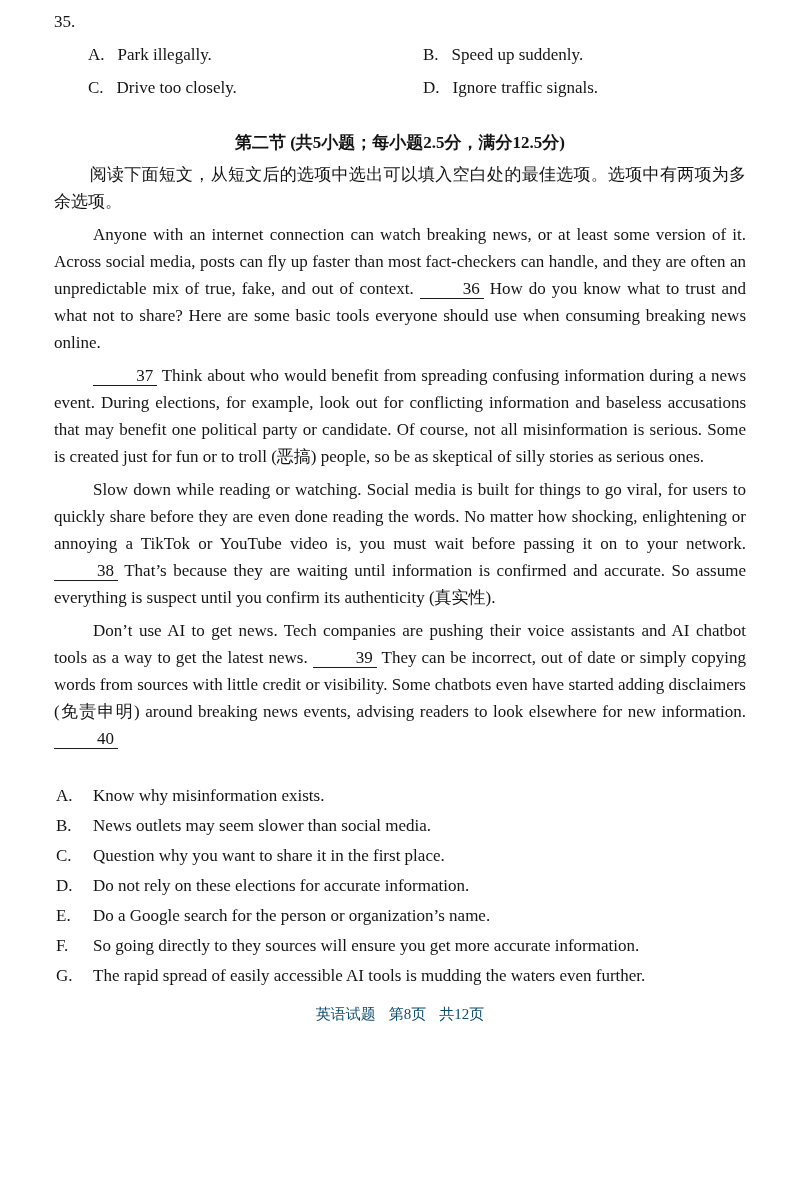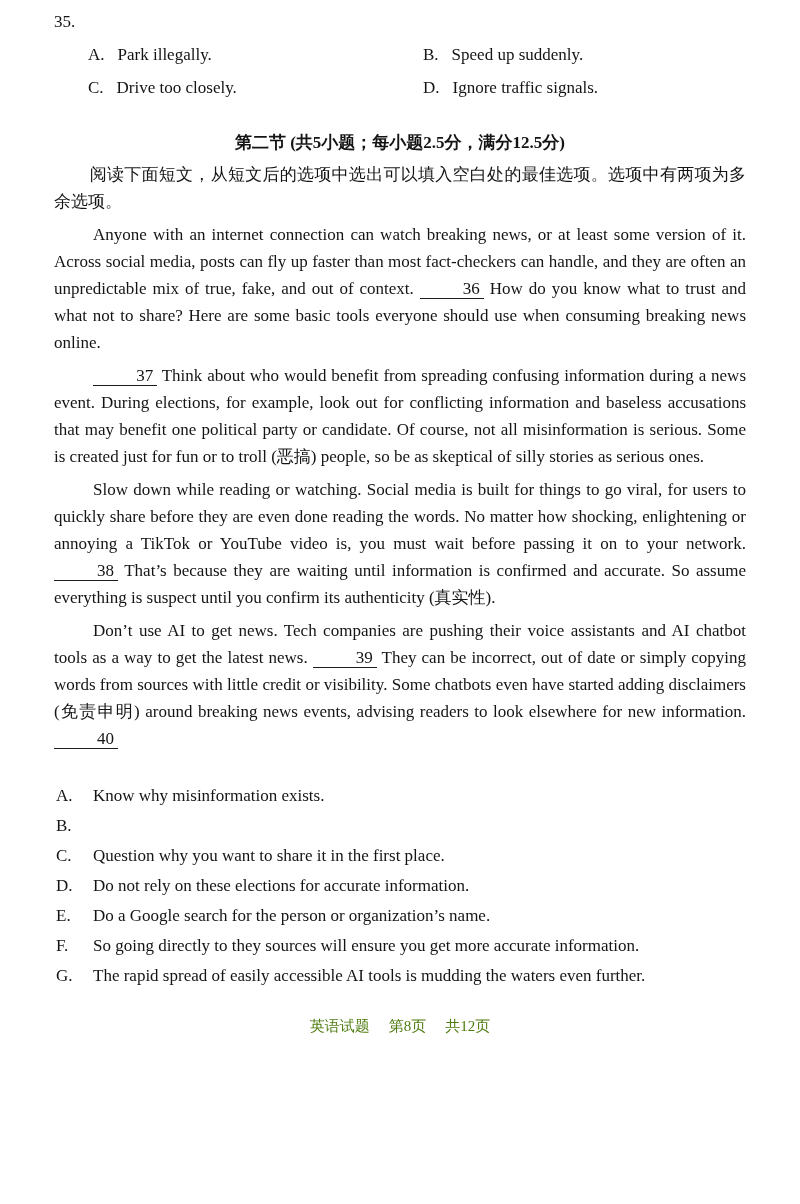--- a/index.html
+++ b/index.html
@@ -77,6 +77,7 @@
     </div>
     <div class="ans-opt">
       <span class="label">B.</span>
+      <span>News outlets may seem slower than social media.</span>
     </div>
     <div class="ans-opt">
       <span class="label">C.</span>

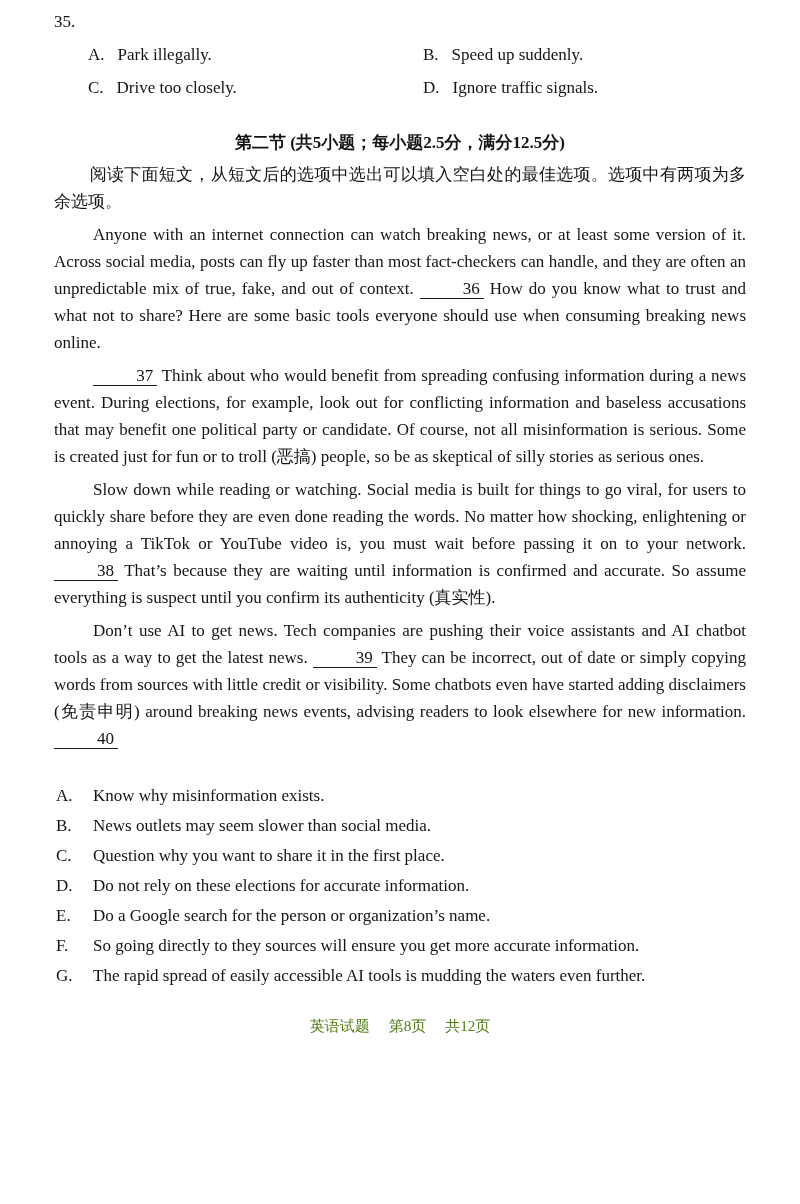--- a/index.html
+++ b/index.html
@@ -30,7 +30,7 @@
   .ans-opt{display:flex;gap:15px;margin-bottom:3px;}
   .ans-opt .label{flex:none;min-width:22px;}
 
-  .footer{margin-top:24px;display:flex;justify-content:center;gap:19px;font-size:15px;color:#4d7c0f;}
+  .footer{margin-top:12px;display:flex;justify-content:center;gap:13px;font-size:15px;color:#0c4a6e;}
 </style>
 </head>
 <body>

